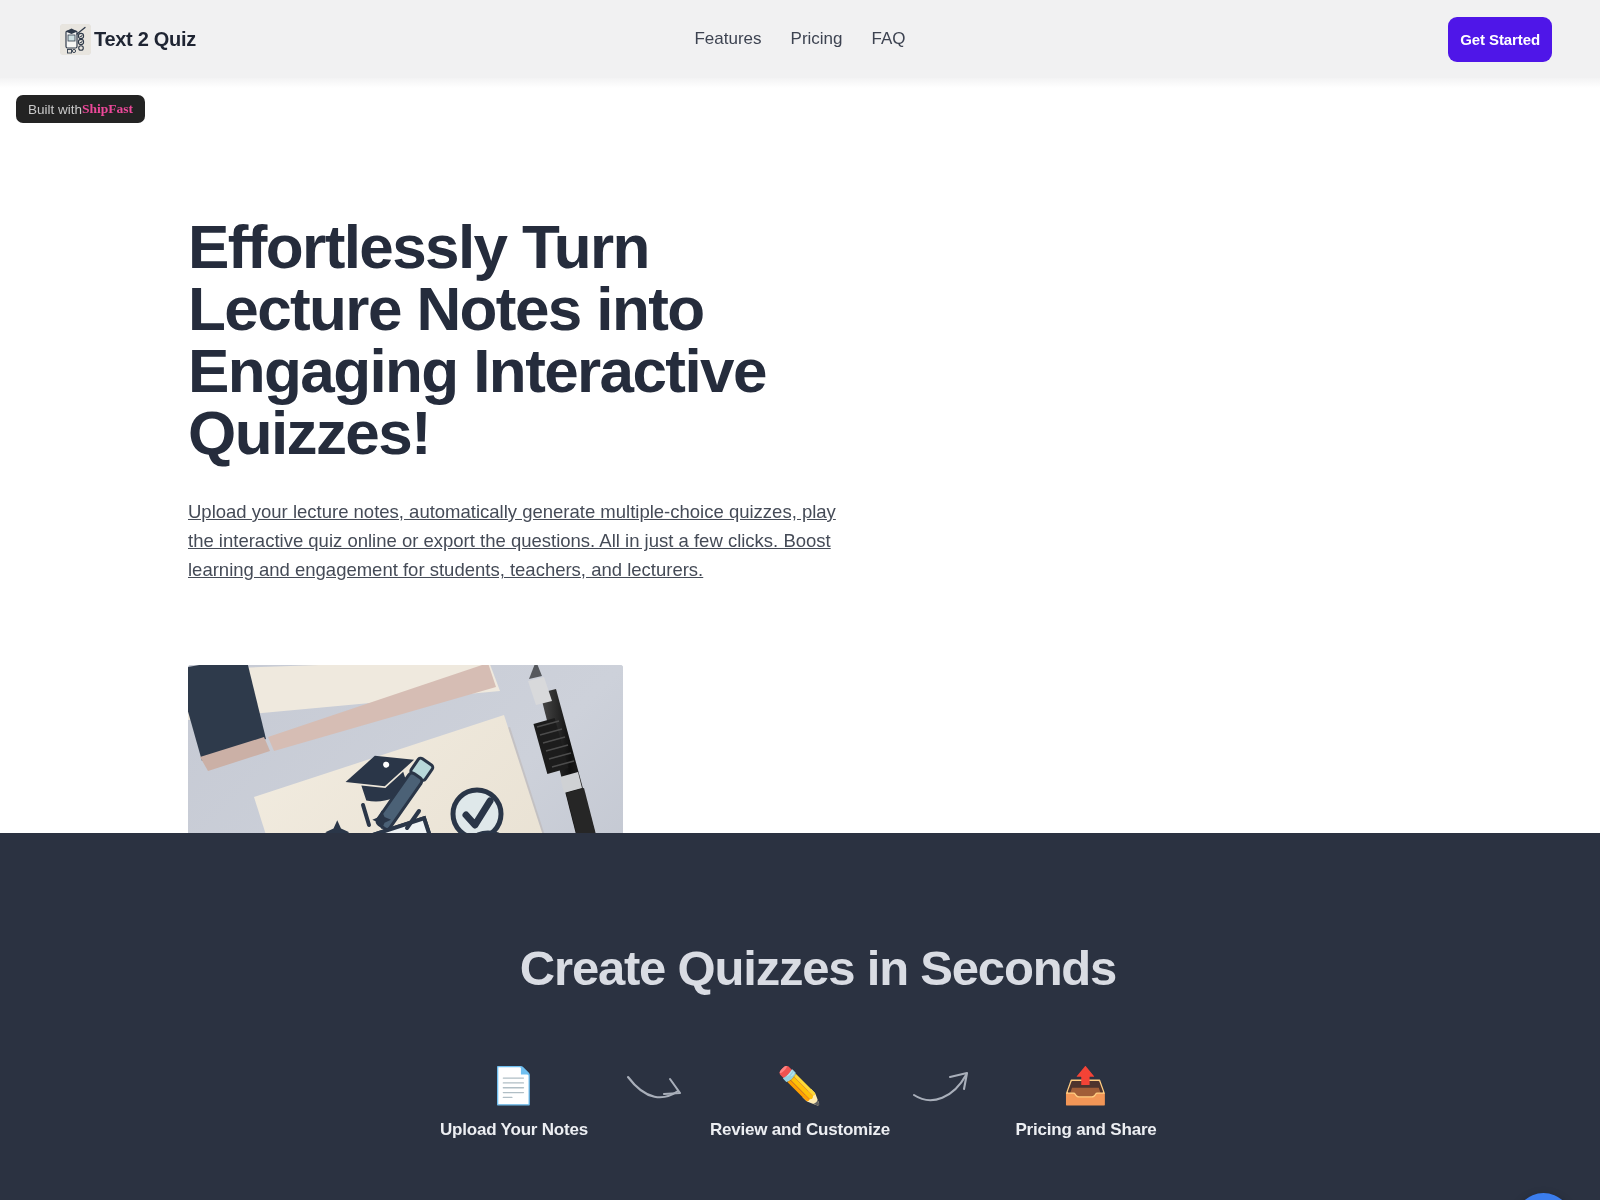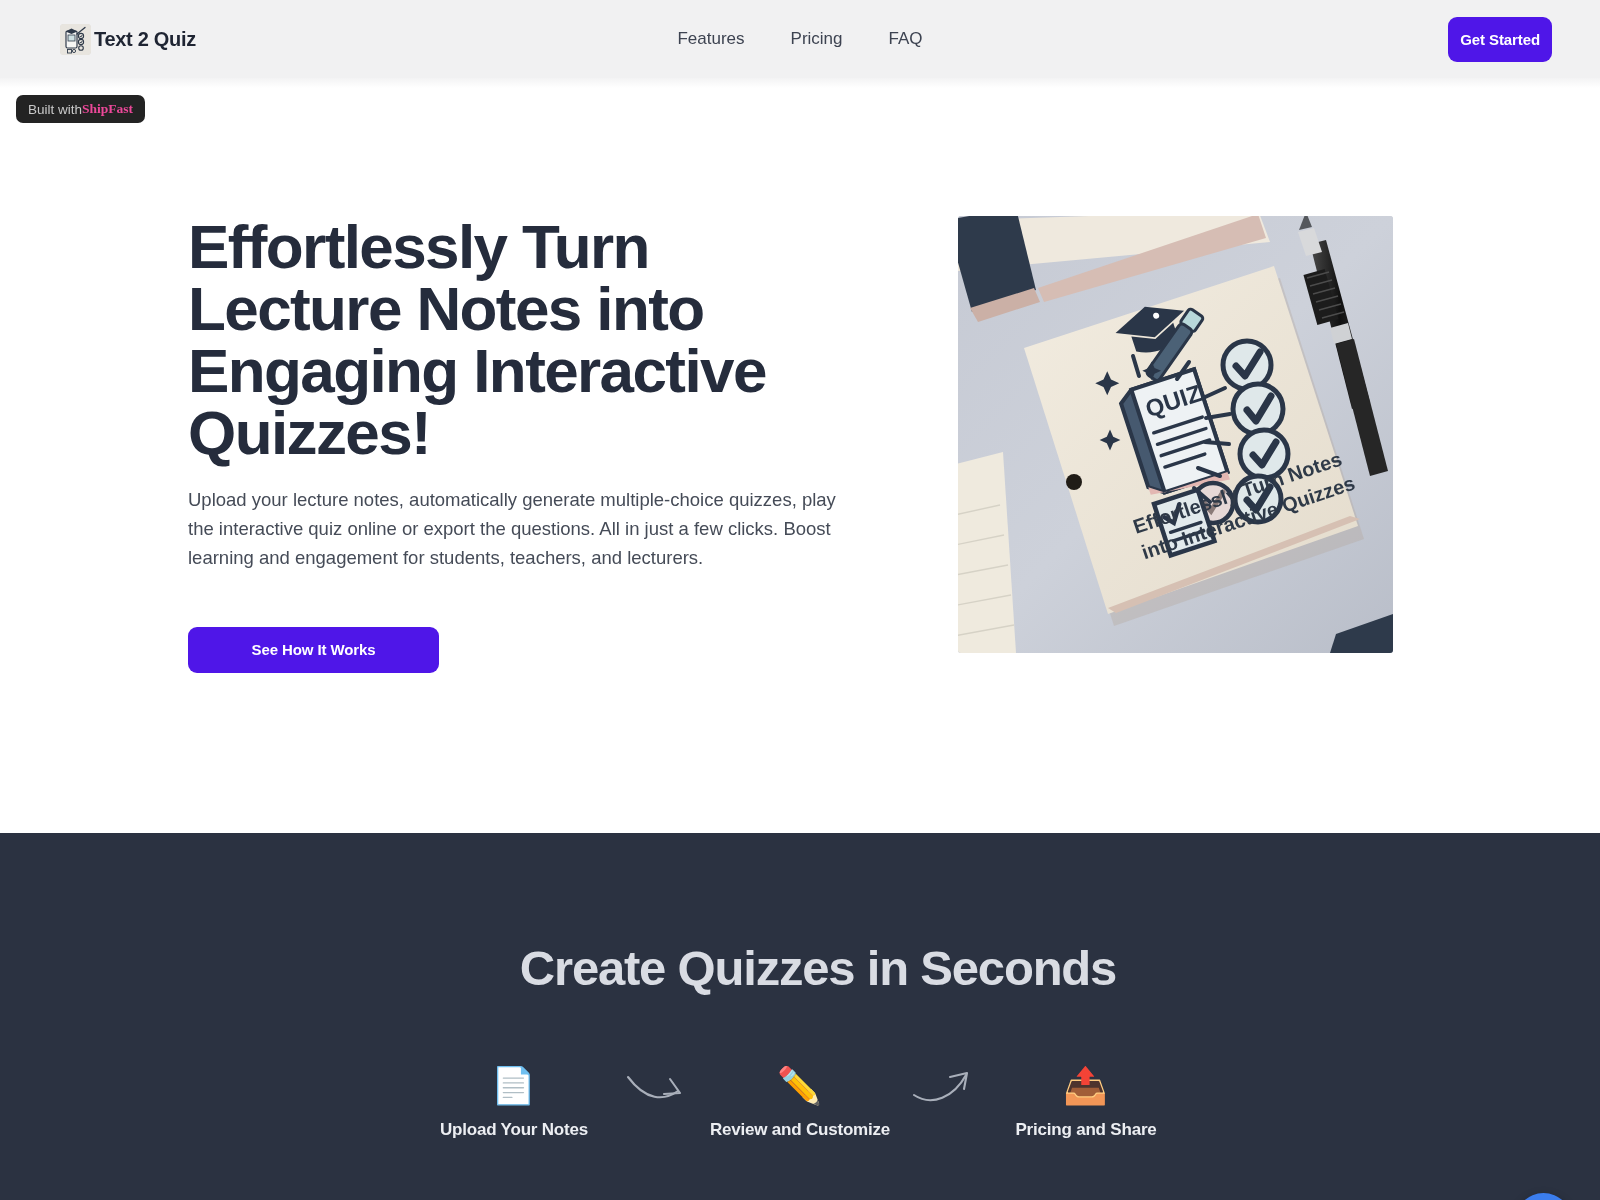--- a/index.html
+++ b/index.html
@@ -37,7 +37,7 @@
 
   .nav{
     position:absolute;left:0;right:0;top:0;height:78px;
-    display:flex;align-items:center;justify-content:center;gap:46px;
+    display:flex;align-items:center;justify-content:center;gap:29px;
     pointer-events:none;
   }
   .nav a{

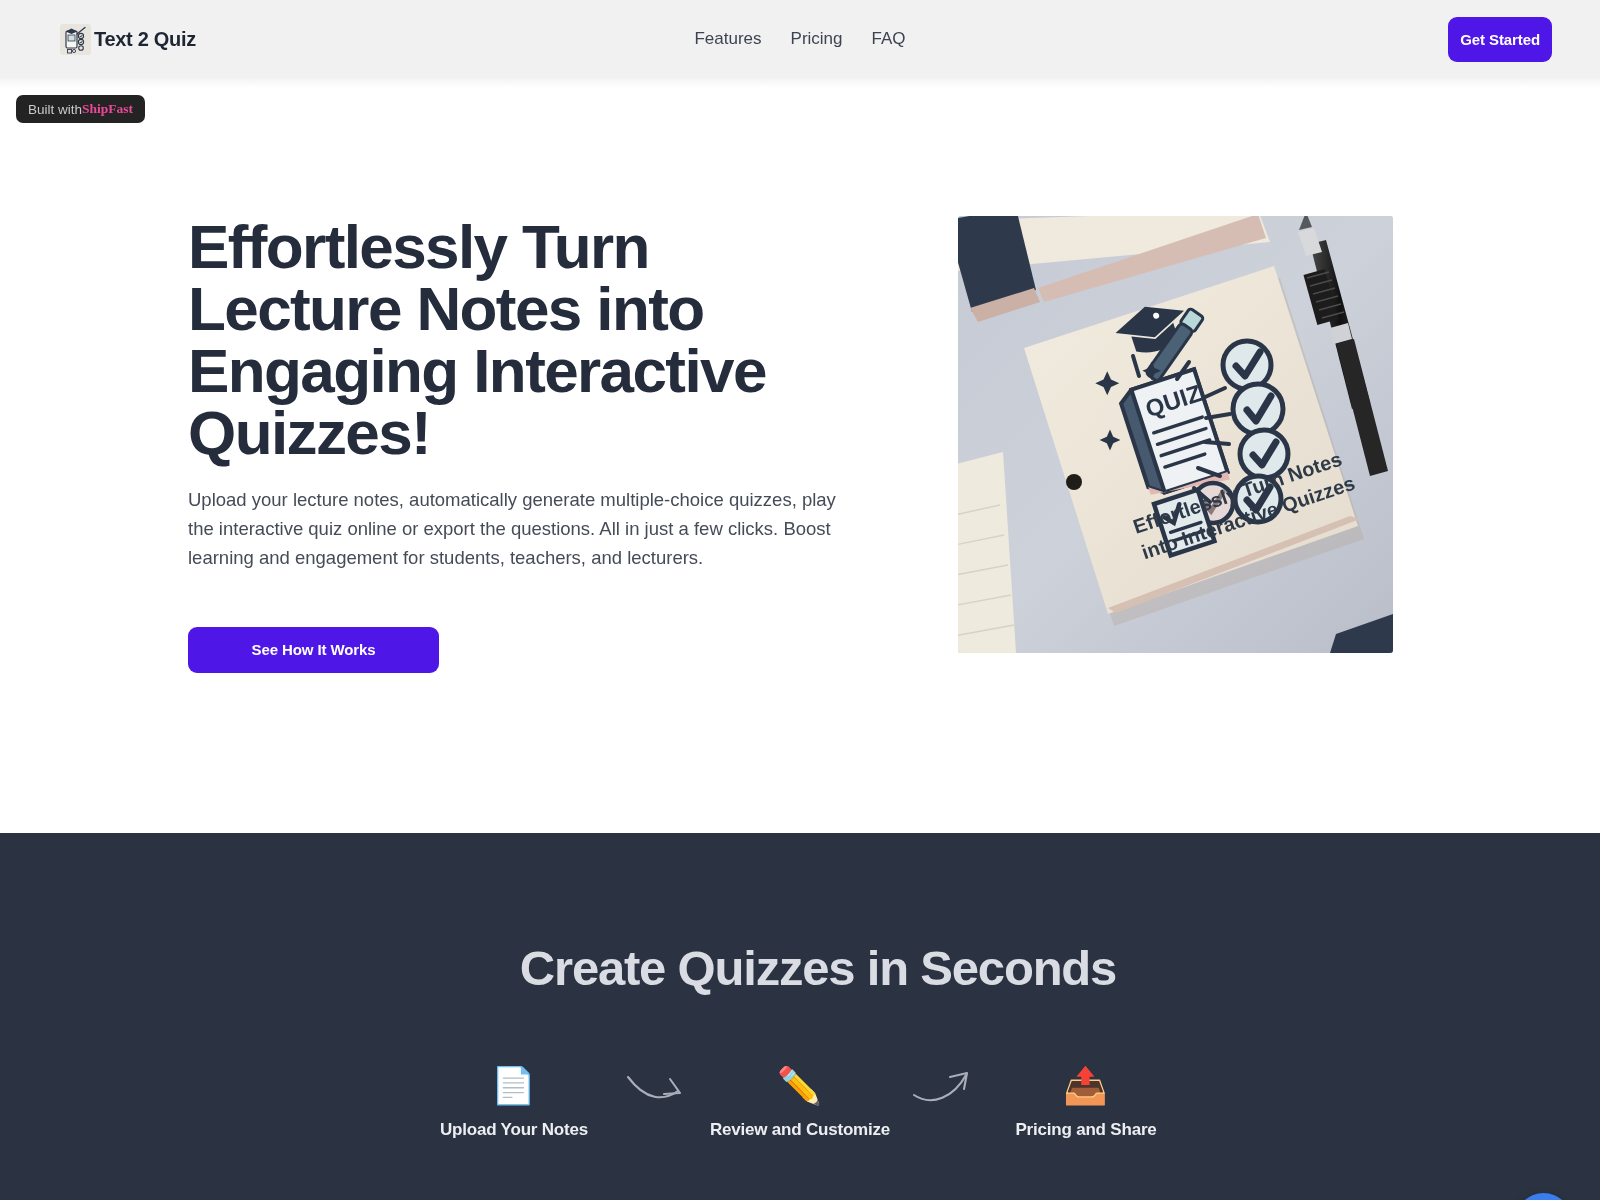--- a/index.html
+++ b/index.html
@@ -71,6 +71,7 @@
     align-items:flex-start;
     height:755px;
     background:#fff;
+    flex-direction:column;
   }
   .hero-left{ width:690px; flex:none; }
   .hero-h1{

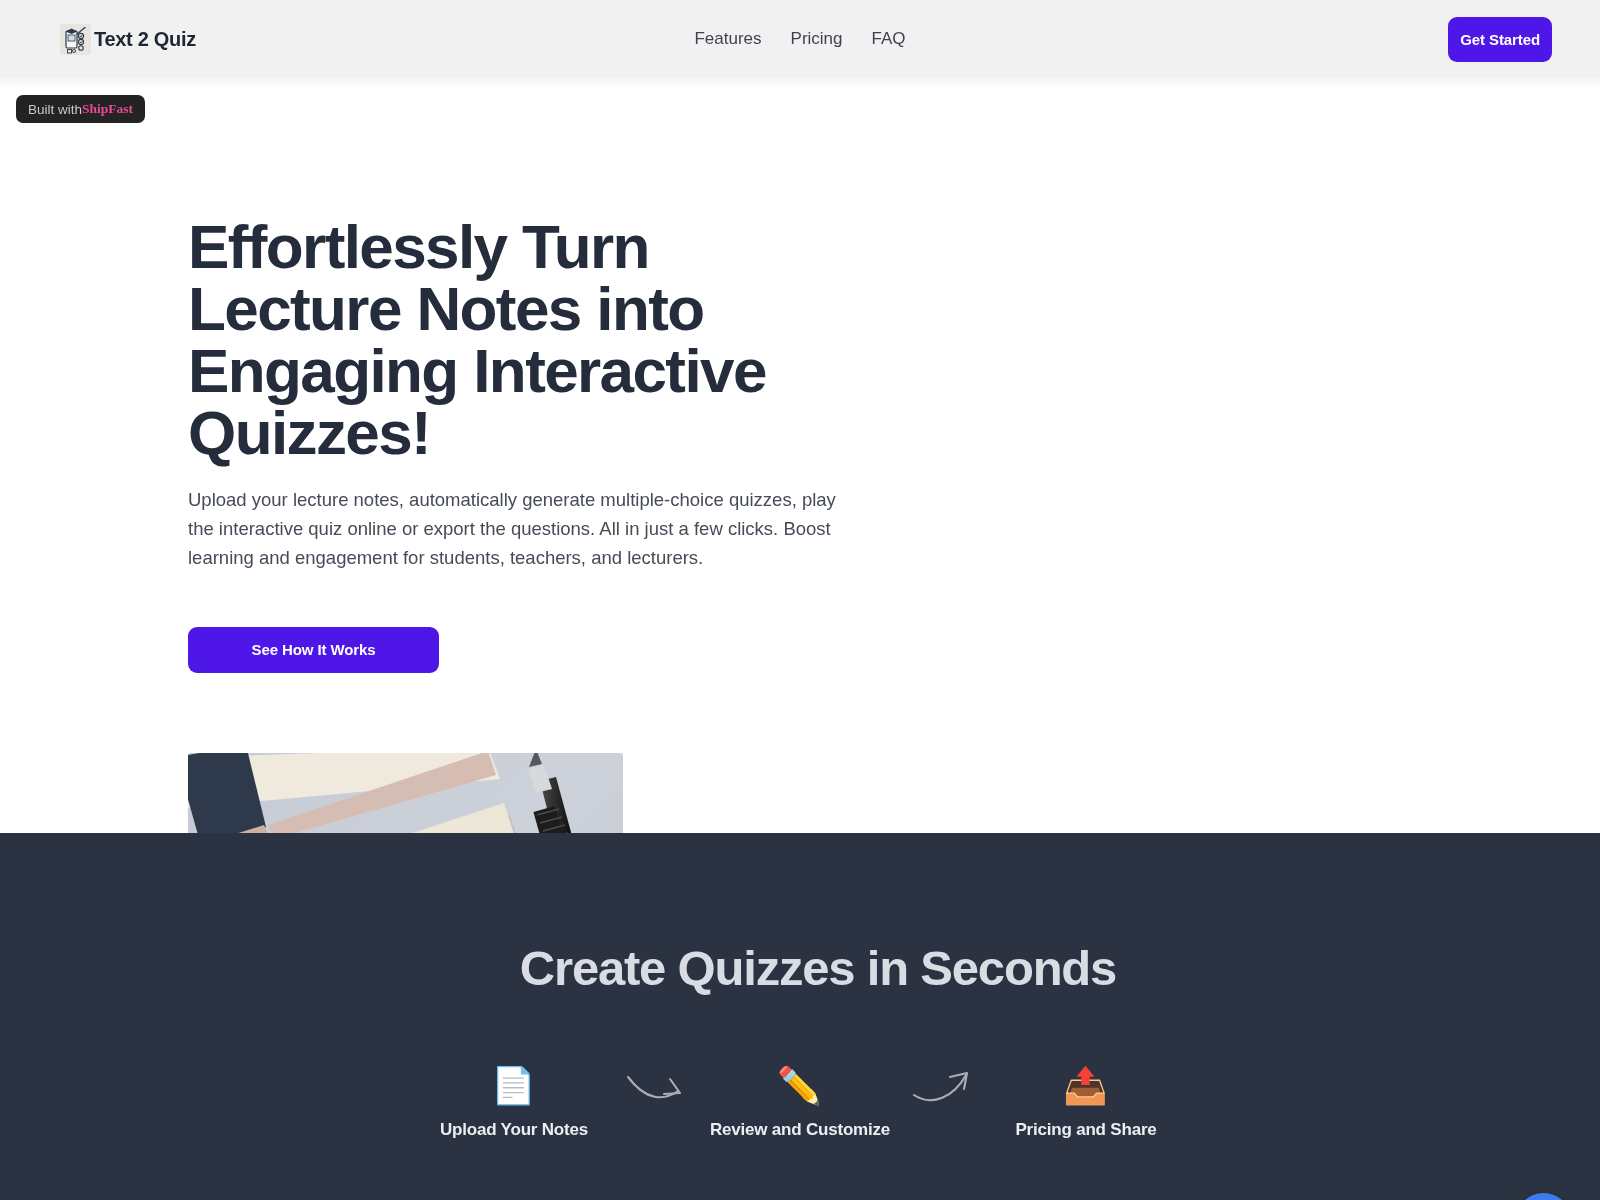--- a/index.html
+++ b/index.html
@@ -83,11 +83,12 @@
     max-width:600px;
   }
   .hero-sub{
-    margin-top:21px;
+    margin-top:33px;
     font-size:18.5px;
     line-height:1.58;
     color:#454b57;
     max-width:672px;
+    text-decoration:underline;
   }
   .hero-btn{
     margin-top:54px;

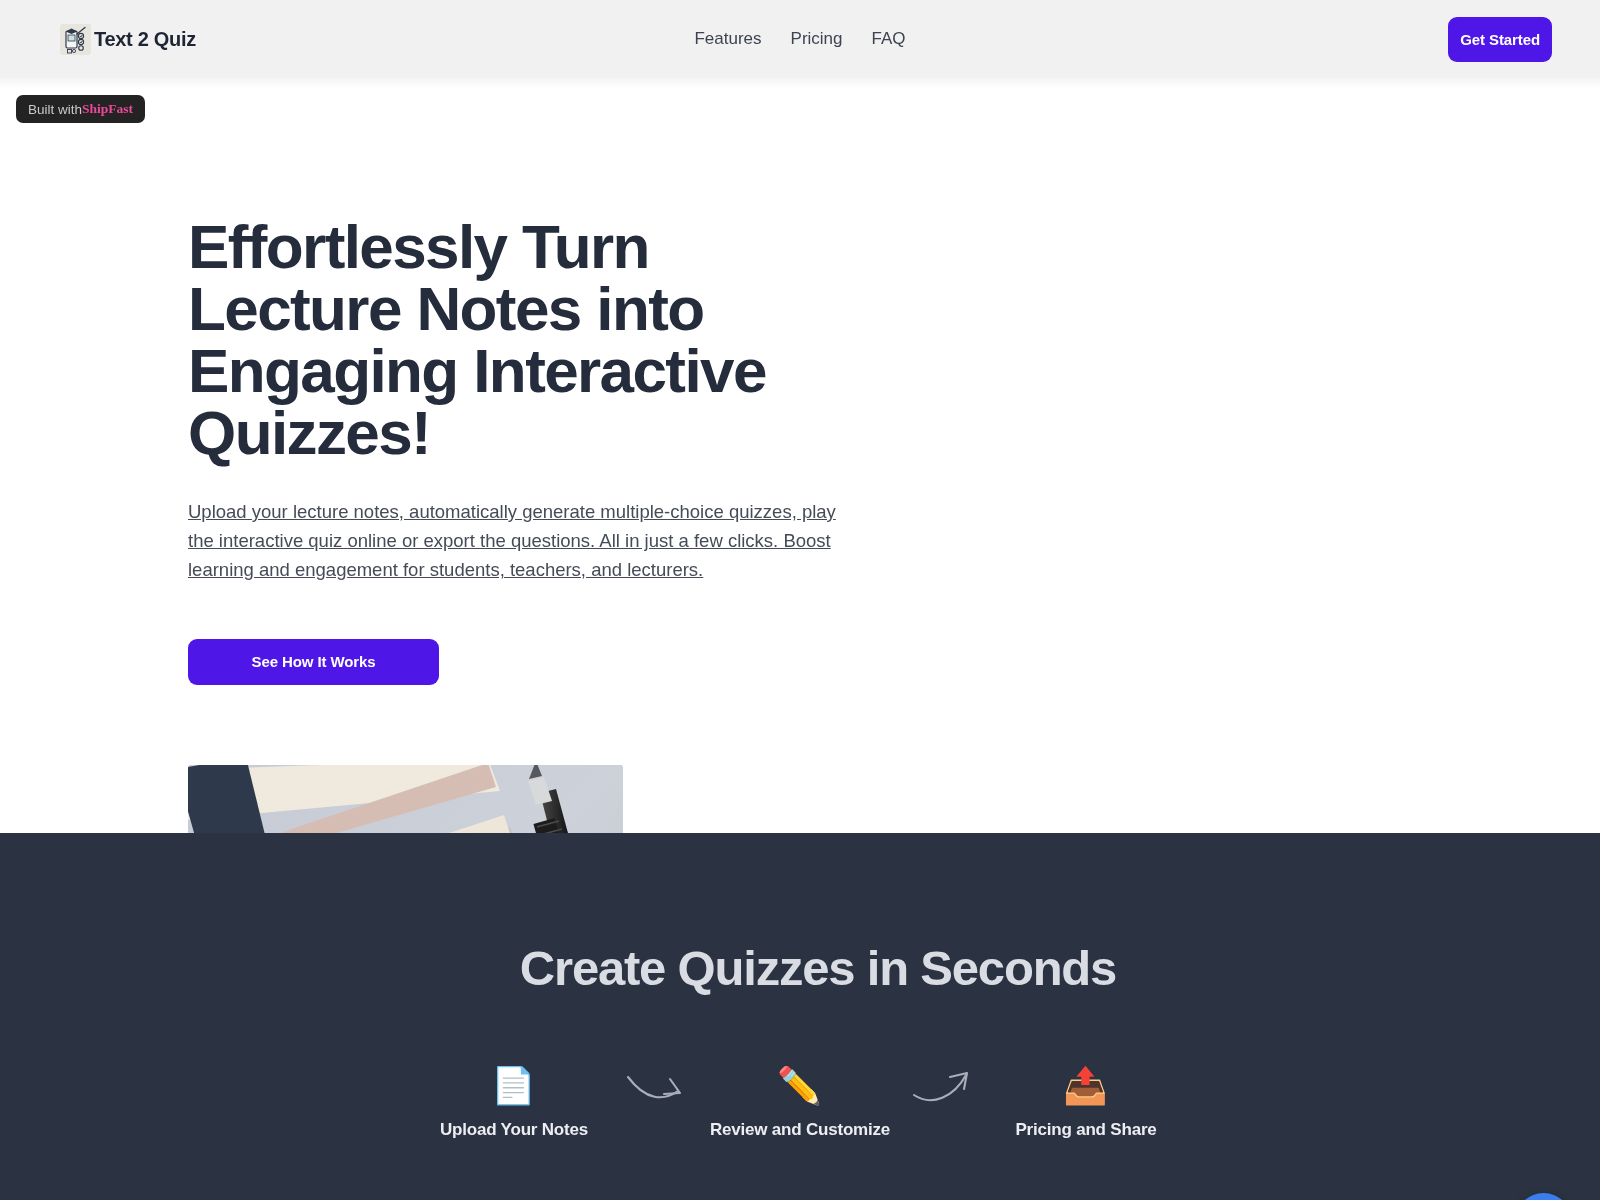--- a/index.html
+++ b/index.html
@@ -188,7 +188,6 @@
   <div class="hero-left">
     <h1 class="hero-h1">Effortlessly Turn Lecture Notes into Engaging Interactive Quizzes!</h1>
     <p class="hero-sub">Upload your lecture notes, automatically generate multiple-choice quizzes, play the interactive quiz online or export the questions. All in just a few clicks. Boost learning and engagement for students, teachers, and lecturers.</p>
-    <button class="hero-btn">See How It Works</button>
   </div>
 
   <div class="hero-right">

